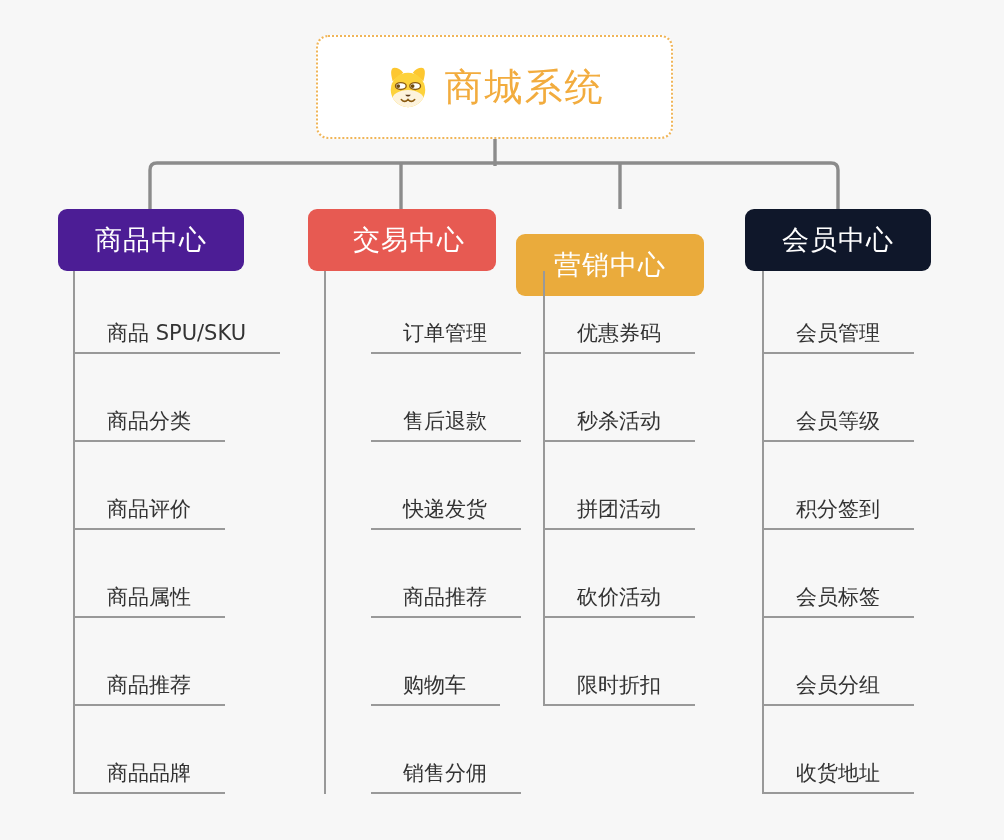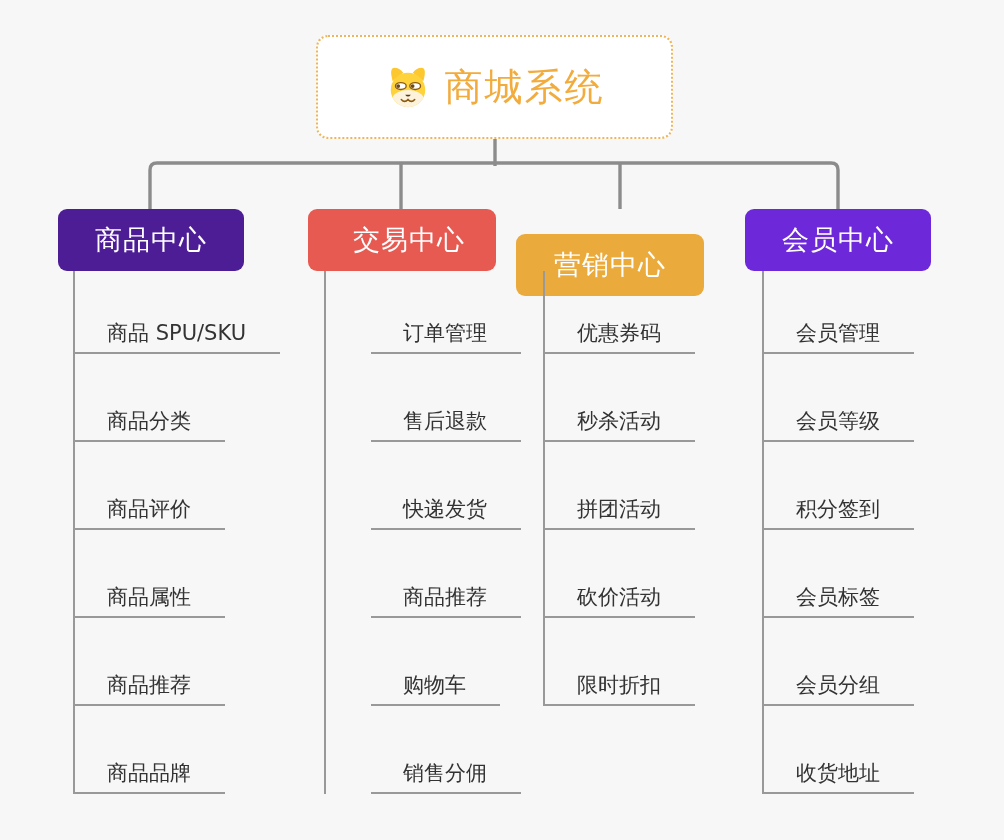--- a/index.html
+++ b/index.html
@@ -97,7 +97,7 @@
   <div class="branch-box b2" style="background: rgb(234, 171, 60);">
     <span>营销中心</span>
   </div>
-  <div class="branch-box b3" style="background: #6d28d9;">
+  <div class="branch-box b3" style="background: #0f172a;">
     <span>会员中心</span>
   </div>
 

